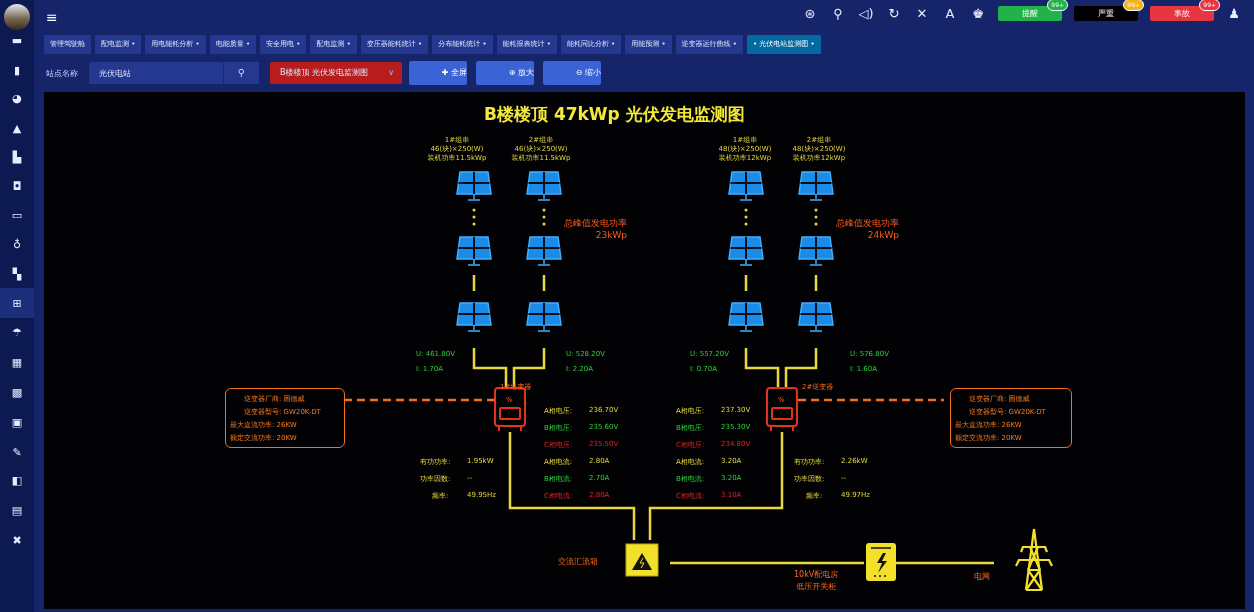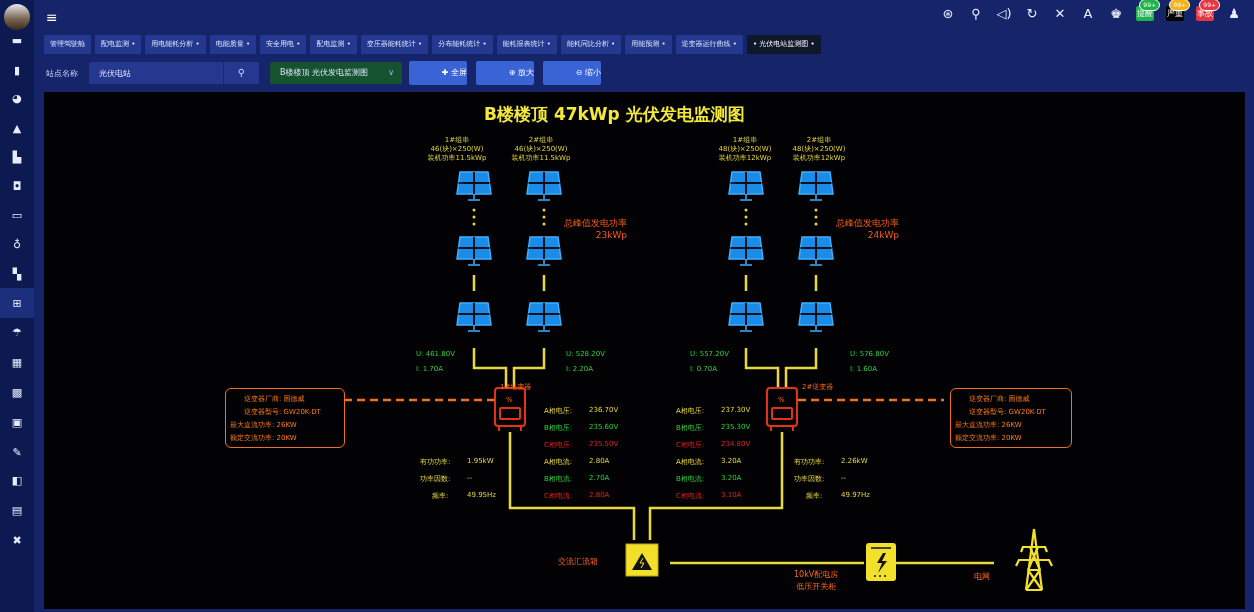--- a/index.html
+++ b/index.html
@@ -13,7 +13,7 @@
 .app-title{position:absolute;left:35px;top:5px;font-size:19px;font-weight:bold;color:#fff;letter-spacing:1px}
 .hdr-icons{position:absolute;right:0;top:6px;display:flex;align-items:center;gap:12px;padding-right:12px}
 .hi{font-size:13px;color:#e8ecff;width:16px;text-align:center}
-.badge-btn{position:relative;height:15px;padding:0 1px;font-size:8px;line-height:15px;border-radius:2px;color:#fff}
+.badge-btn{position:relative;height:15px;padding:0 24px;font-size:8px;line-height:15px;border-radius:2px;color:#fff}
 .badge-count{position:absolute;top:-7px;right:-6px;font-size:6px;padding:0 3px;border-radius:6px;line-height:10px;border:1px solid #fff}
 .tabs{position:absolute;left:44px;top:35px;display:flex;gap:4px}
 .tab{height:19px;padding:0 6px;background:#24388f;font-size:7px;line-height:19px;color:#dfe6ff;white-space:nowrap;border-radius:1px}

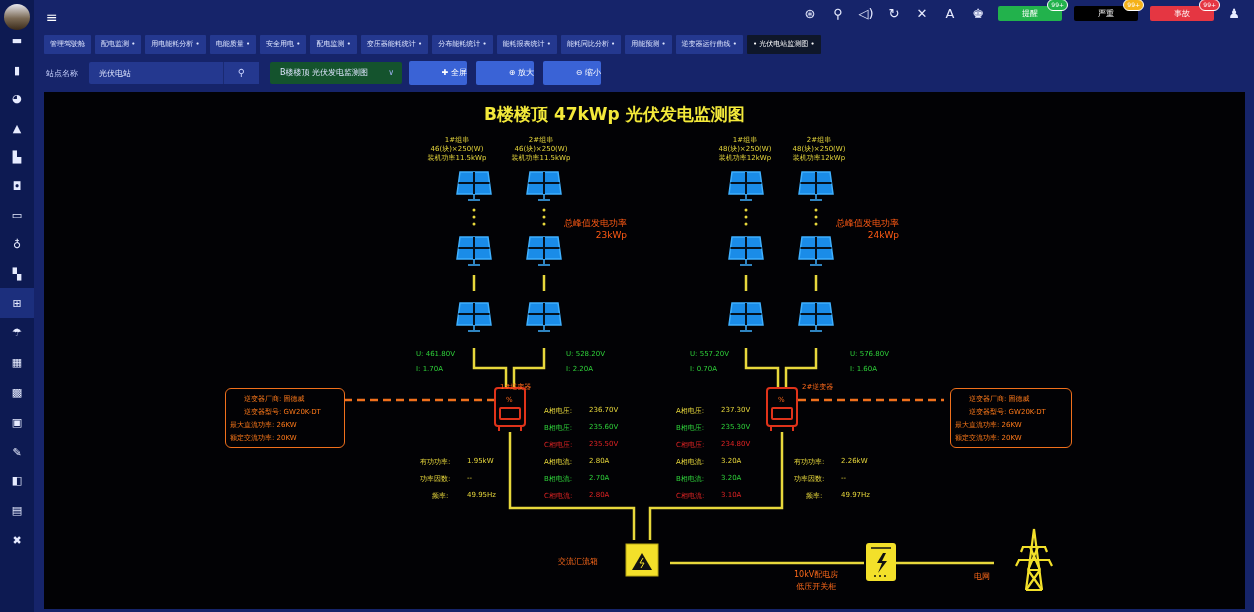--- a/index.html
+++ b/index.html
@@ -17,7 +17,7 @@
 .badge-count{position:absolute;top:-7px;right:-6px;font-size:6px;padding:0 3px;border-radius:6px;line-height:10px;border:1px solid #fff}
 .tabs{position:absolute;left:44px;top:35px;display:flex;gap:4px}
 .tab{height:19px;padding:0 6px;background:#24388f;font-size:7px;line-height:19px;color:#dfe6ff;white-space:nowrap;border-radius:1px}
-.tab.active{background:#0f172a;color:#fff}
+.tab.active{background:#0369a1;color:#fff}
 .toolbar{position:absolute;left:34px;top:58px;width:1220px;height:30px}
 .tb-label{position:absolute;left:12px;top:10px;font-size:8px;color:#c9d3ff}
 .search-box{position:absolute;left:55px;top:4px;width:170px;height:22px;background:#24388f;border-radius:2px}

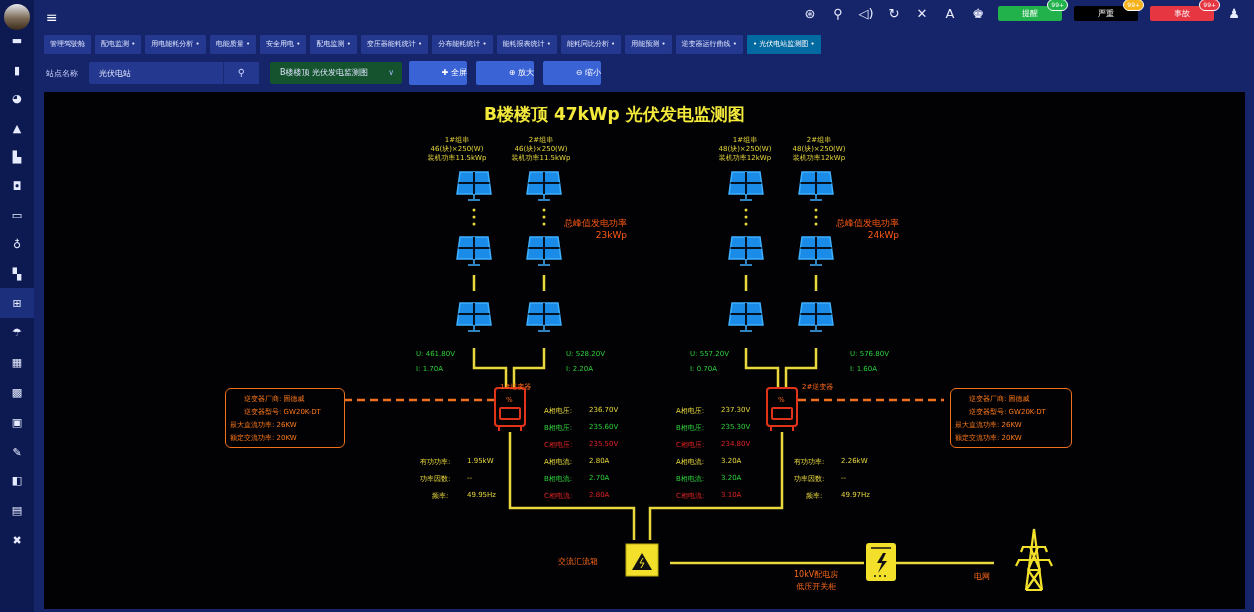--- a/index.html
+++ b/index.html
@@ -23,7 +23,7 @@
 .search-box{position:absolute;left:55px;top:4px;width:170px;height:22px;background:#24388f;border-radius:2px}
 .search-box span.v{position:absolute;left:10px;top:6px;font-size:8px;color:#dfe6ff}
 .search-btn{position:absolute;right:0;top:0;width:36px;height:22px;background:#24388f;border-left:1px solid #1a2a72;font-size:10px;text-align:center;line-height:22px;color:#c9d3ff}
-.select{position:absolute;left:236px;top:4px;width:132px;height:22px;background:#14532d;border-radius:2px;font-size:8px;line-height:22px;padding-left:10px;color:#dfe6ff}
+.select{position:absolute;left:236px;top:4px;width:132px;height:22px;background:#b91c1c;border-radius:2px;font-size:8px;line-height:22px;padding-left:10px;color:#dfe6ff}
 .select .chev{position:absolute;right:8px;top:0;font-size:8px;color:#9fb0f0}
 .btn{position:absolute;top:3px;height:24px;background:#3a63d6;border-radius:2px;font-size:8px;line-height:24px;text-align:right;color:#fff}
 .canvas{position:absolute;left:44px;top:92px;width:1201px;height:517px;background:#020205}

